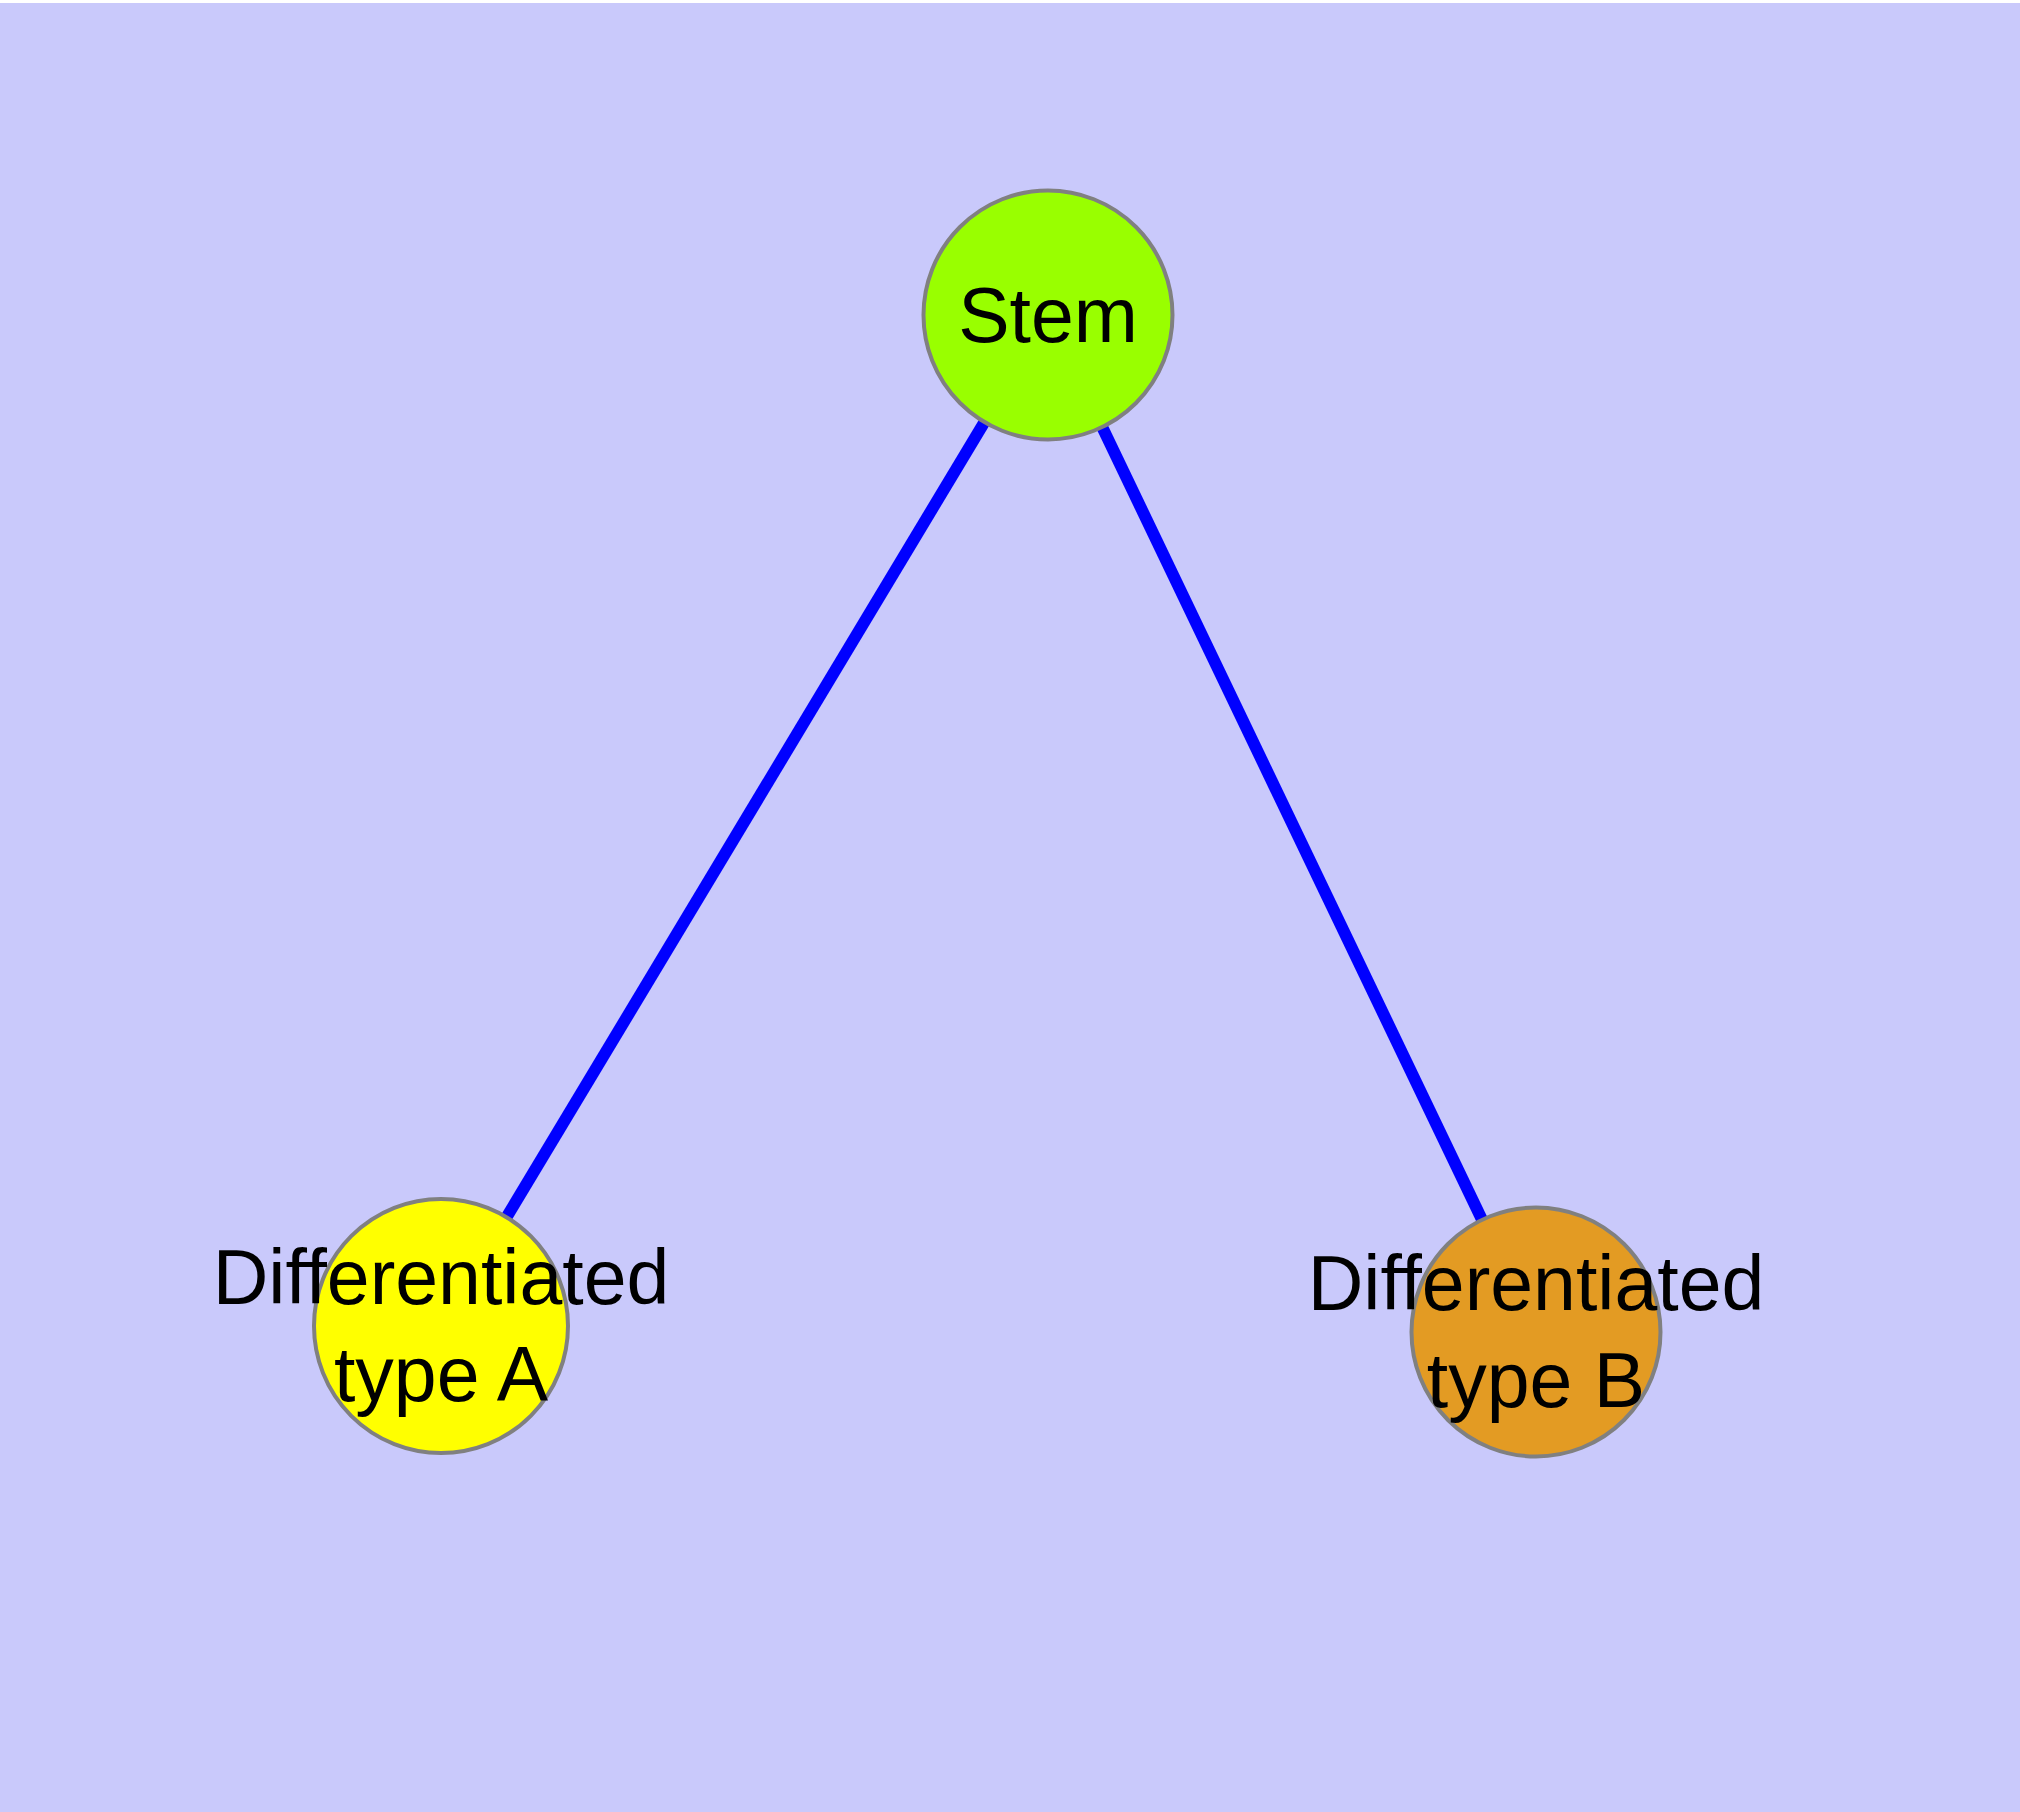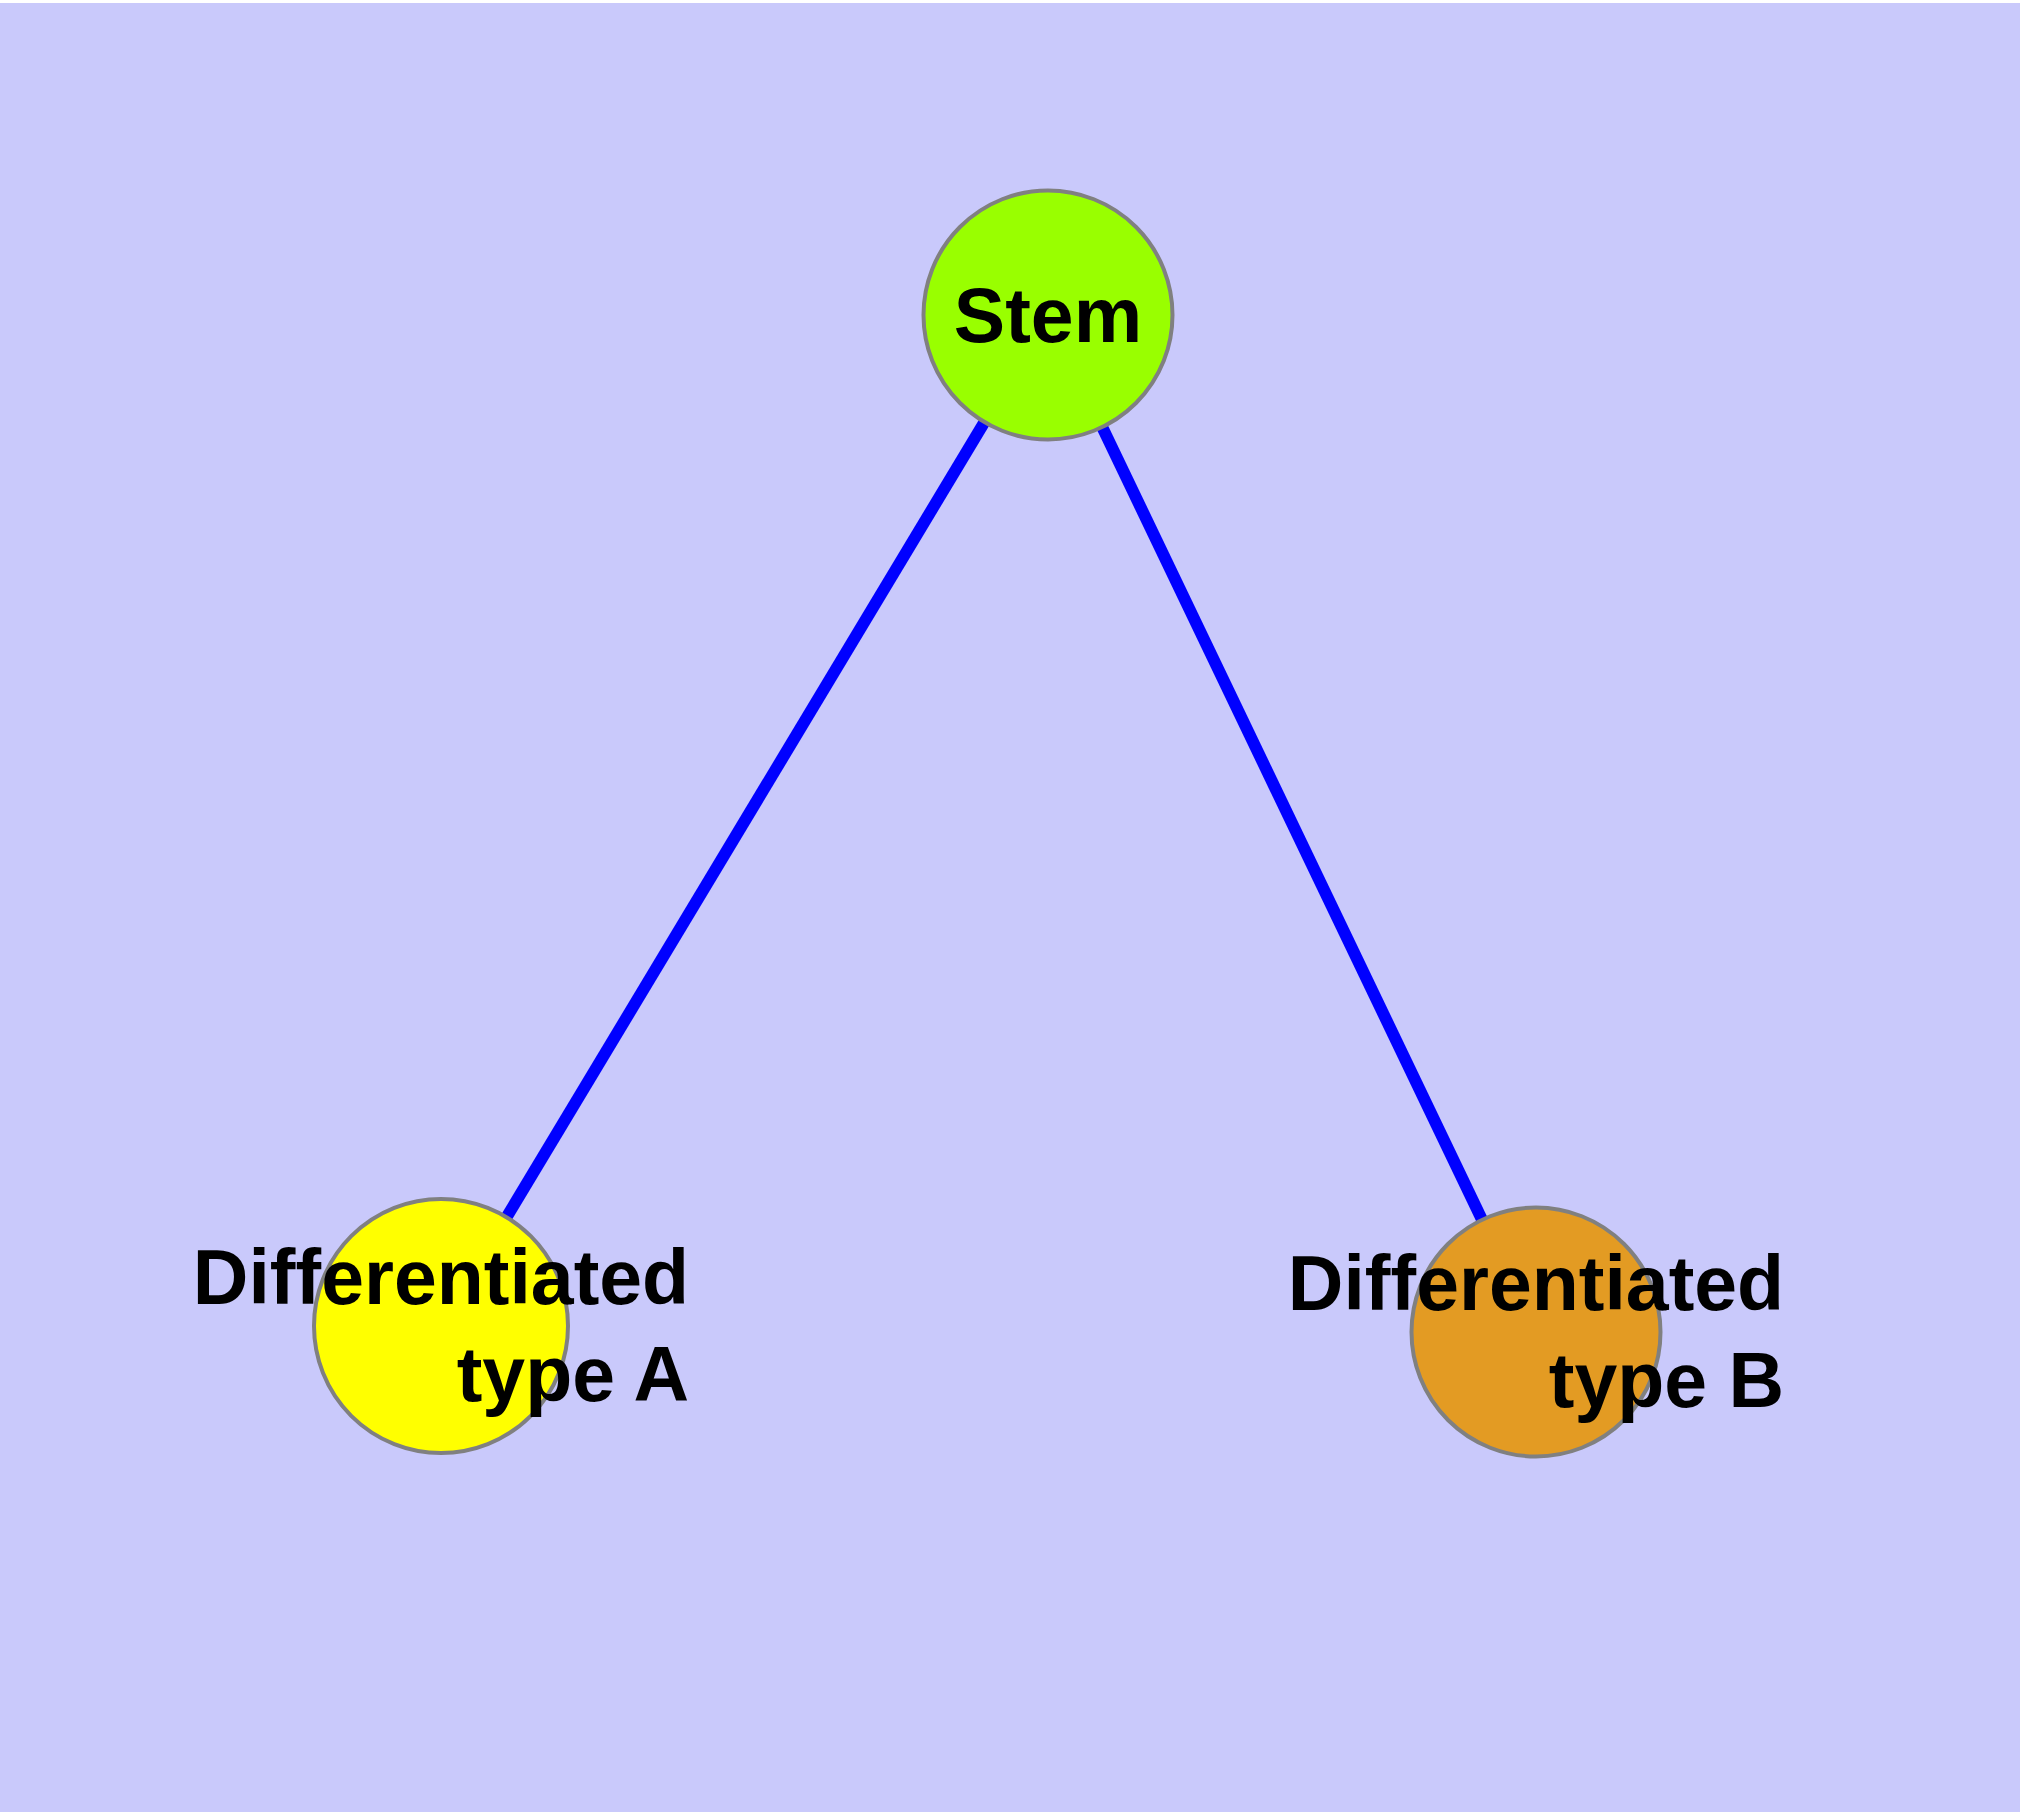--- a/index.html
+++ b/index.html
@@ -47,10 +47,10 @@
     transform: translate(-50%, -50%);
     z-index: 3;
     color: #000000;
-    font-weight: bold;
+    font-weight: normal;
     font-size: 77px;
     line-height: 97px;
-    text-align: right;
+    text-align: center;
     white-space: pre-line;
     pointer-events: none;
   }

